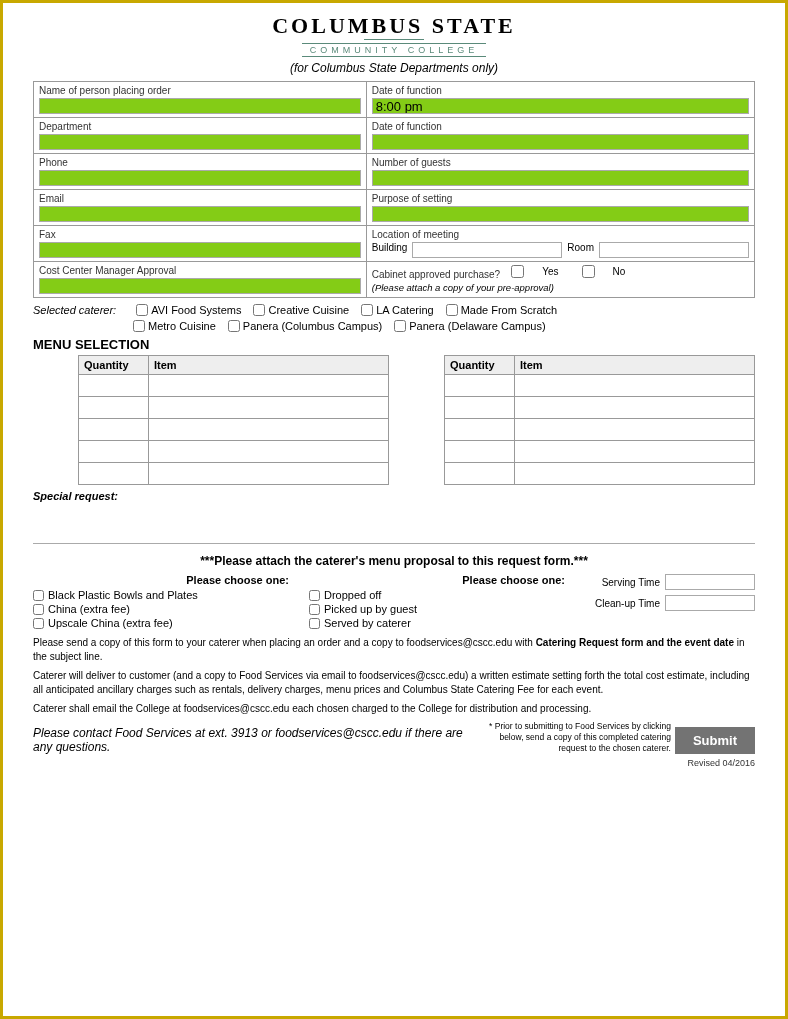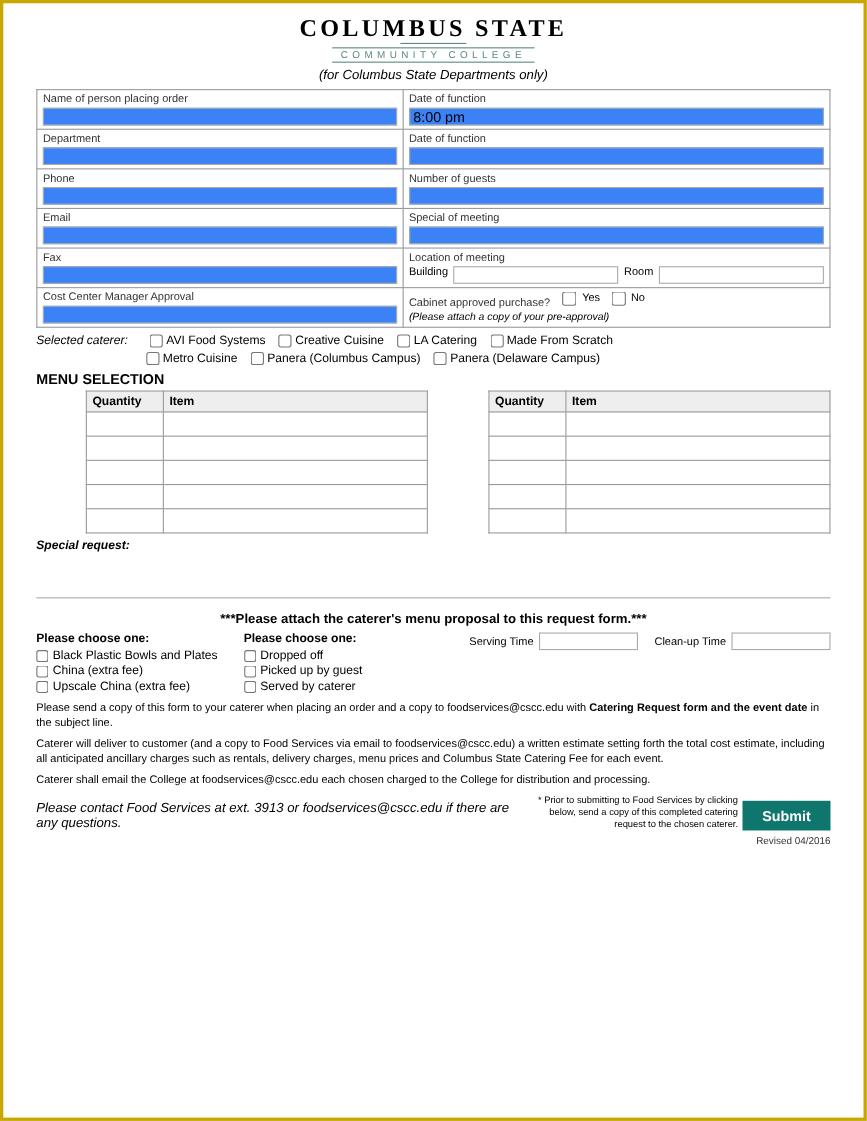--- a/index.html
+++ b/index.html
@@ -69,7 +69,7 @@
       width: 100%;
       height: 16px;
       border: 1px solid #aaa;
-      background: #3b82f6;
+      background: #84cc16;
       font-size: 11px;
       padding: 1px 3px;
     }

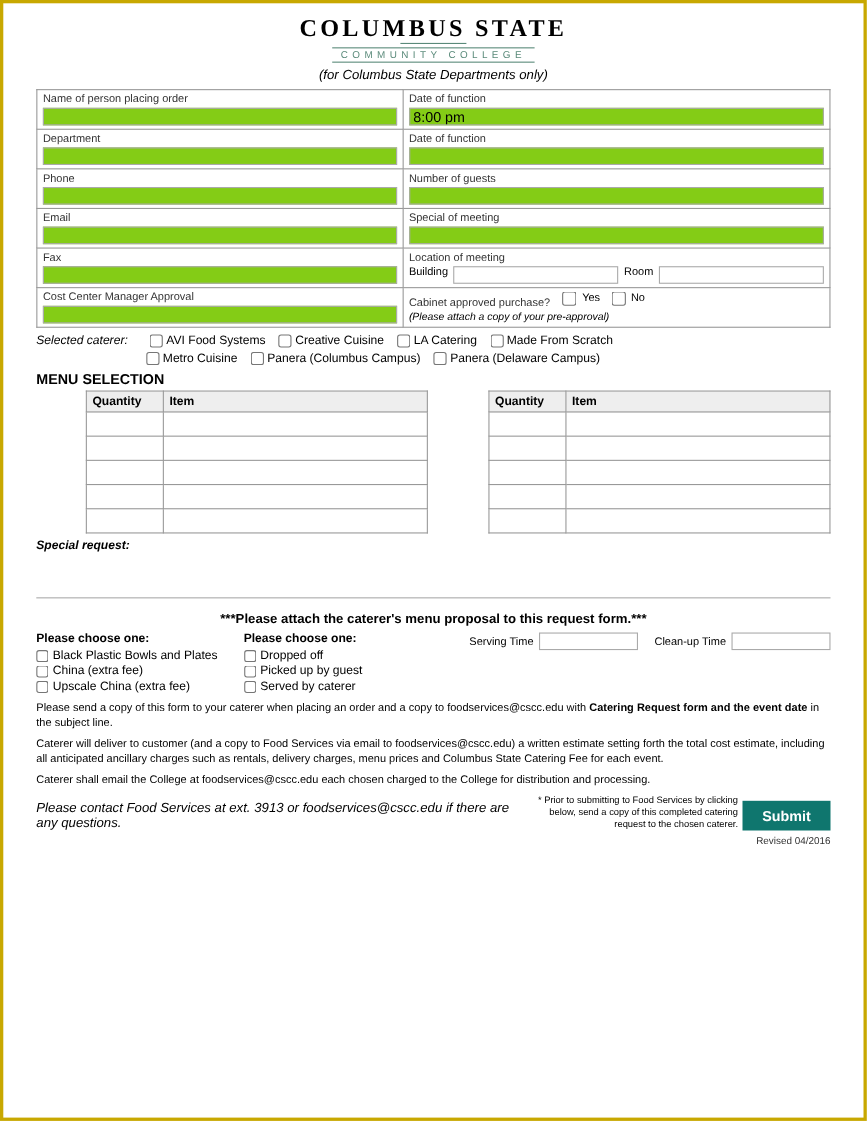--- a/index.html
+++ b/index.html
@@ -339,7 +339,7 @@
       <input class="field-input" type="text" style="">
     </td>
     <td>
-      <span class="field-label">Special of meeting</span>
+      <span class="field-label">Purpose of setting</span>
       <input class="field-input" type="text" style="">
     </td>
   </tr>

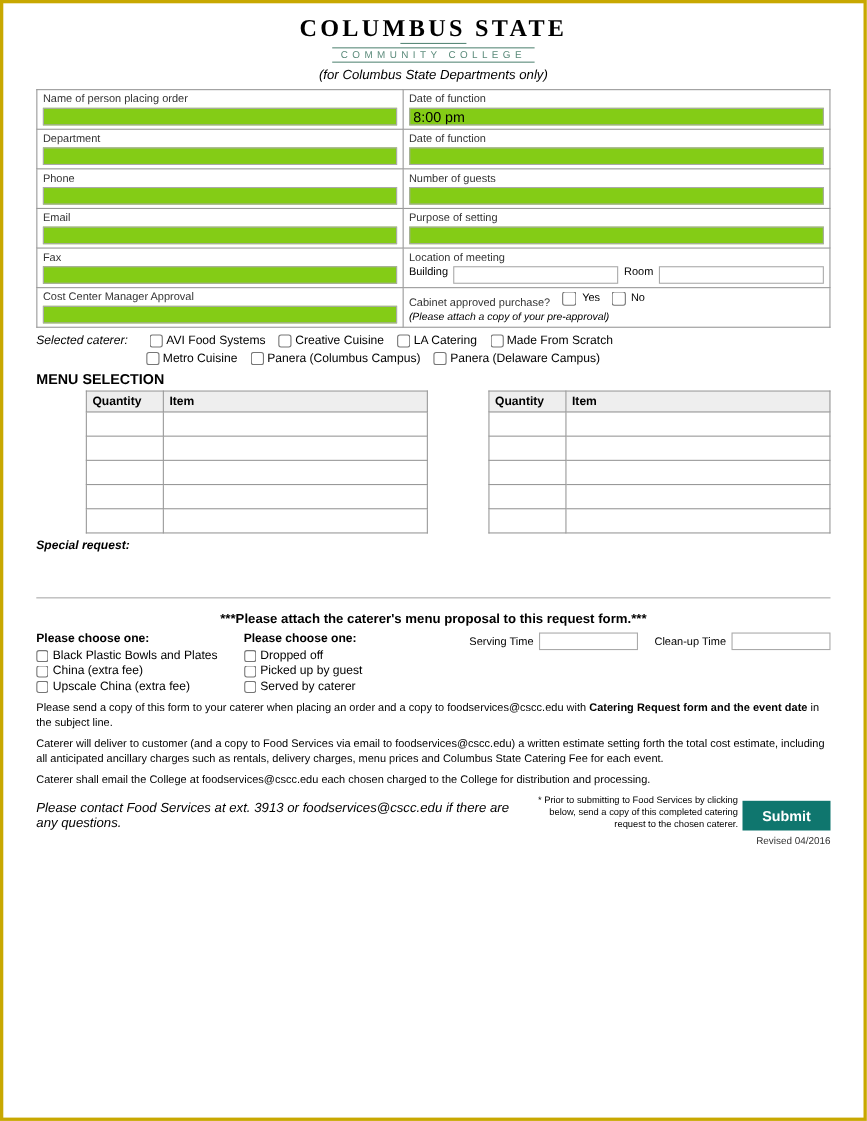--- a/index.html
+++ b/index.html
@@ -366,7 +366,7 @@
     <td>
       <div>
         <span class="field-label" style="display:inline;">Cabinet approved purchase?</span>
-        <span style="margin-left:8px; display:inline-flex; align-items:center; gap:5px; font-size:10px;justify-content:flex-end;">
+        <span style="margin-left:8px; display:inline-flex; align-items:center; gap:18px; font-size:10px;justify-content:flex-end;">
           <input type="checkbox" style="">
           <span>Yes</span>
           <input type="checkbox" style="margin-left: 5px;">

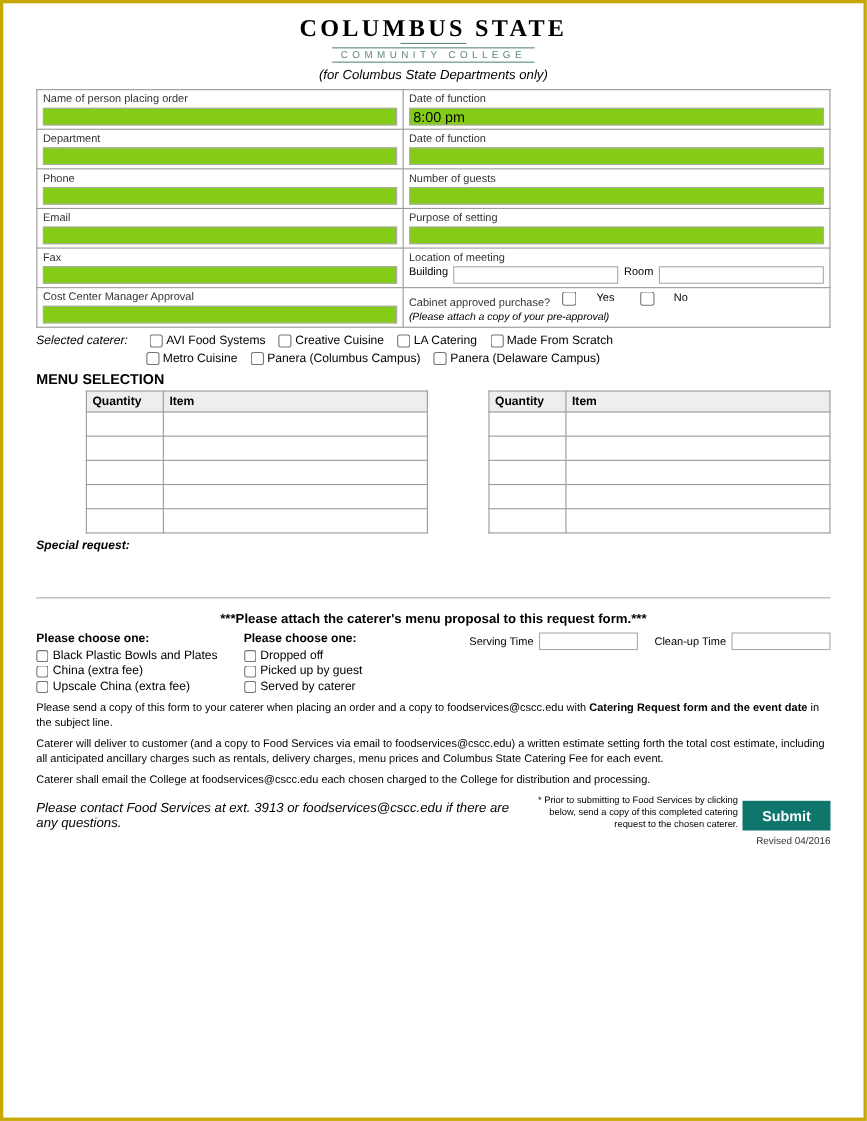--- a/index.html
+++ b/index.html
@@ -197,6 +197,7 @@
       font-size: 11px;
       font-weight: bold;
       margin-bottom: 3px;
+      text-align: right;
     }
     .choose-item {
       display: flex;

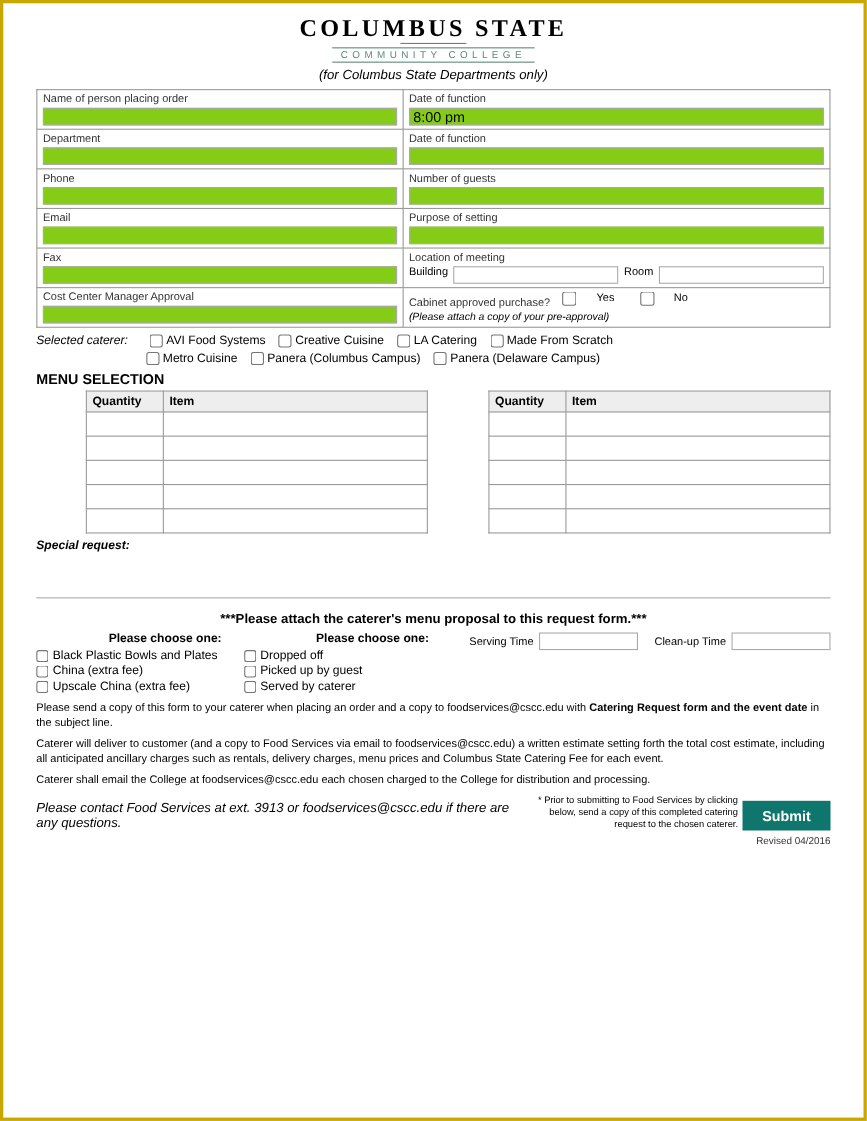--- a/index.html
+++ b/index.html
@@ -213,6 +213,7 @@
 
     .serving-box {
       display: flex;
+      flex-direction: column;
       gap: 5px;
       justify-content: center;
     }

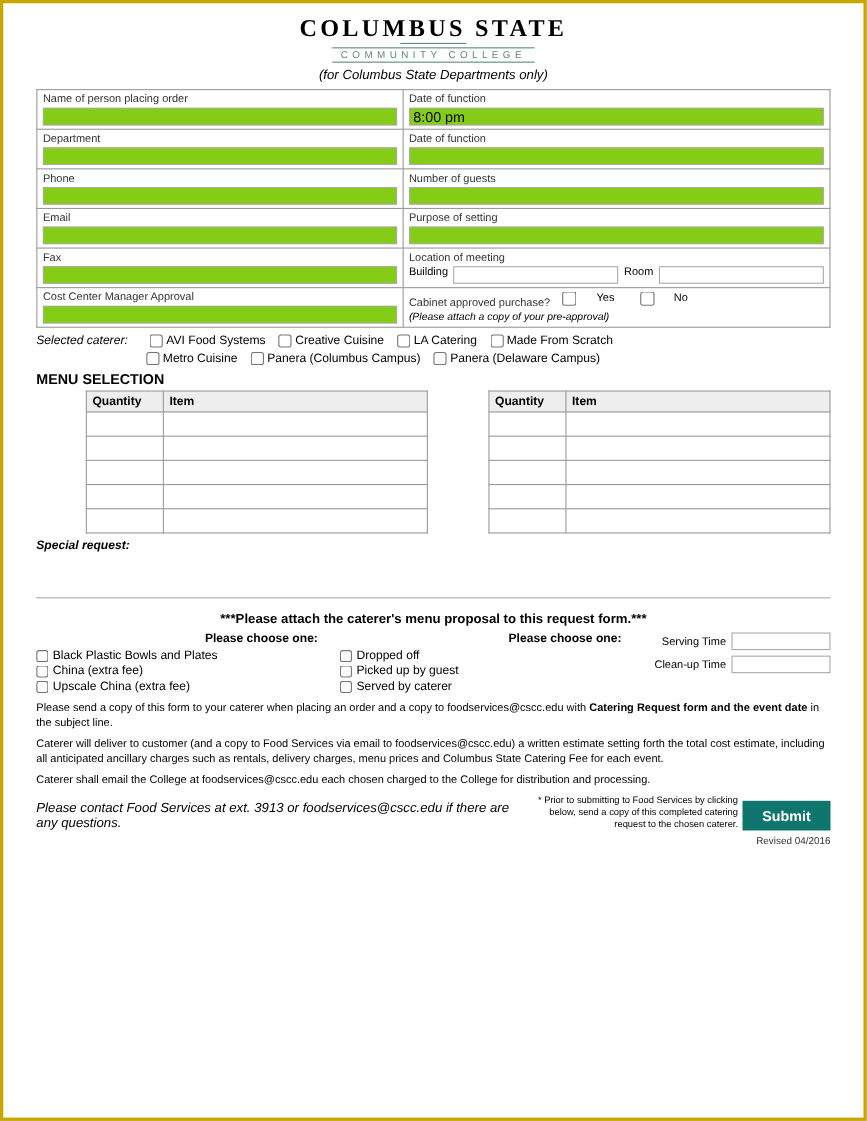--- a/index.html
+++ b/index.html
@@ -267,7 +267,7 @@
       line-height: 1.3;
     }
     .submit-btn {
-      background: #0f766e;
+      background: #737373;
       color: #fff;
       border: none;
       padding: 6px 18px;

